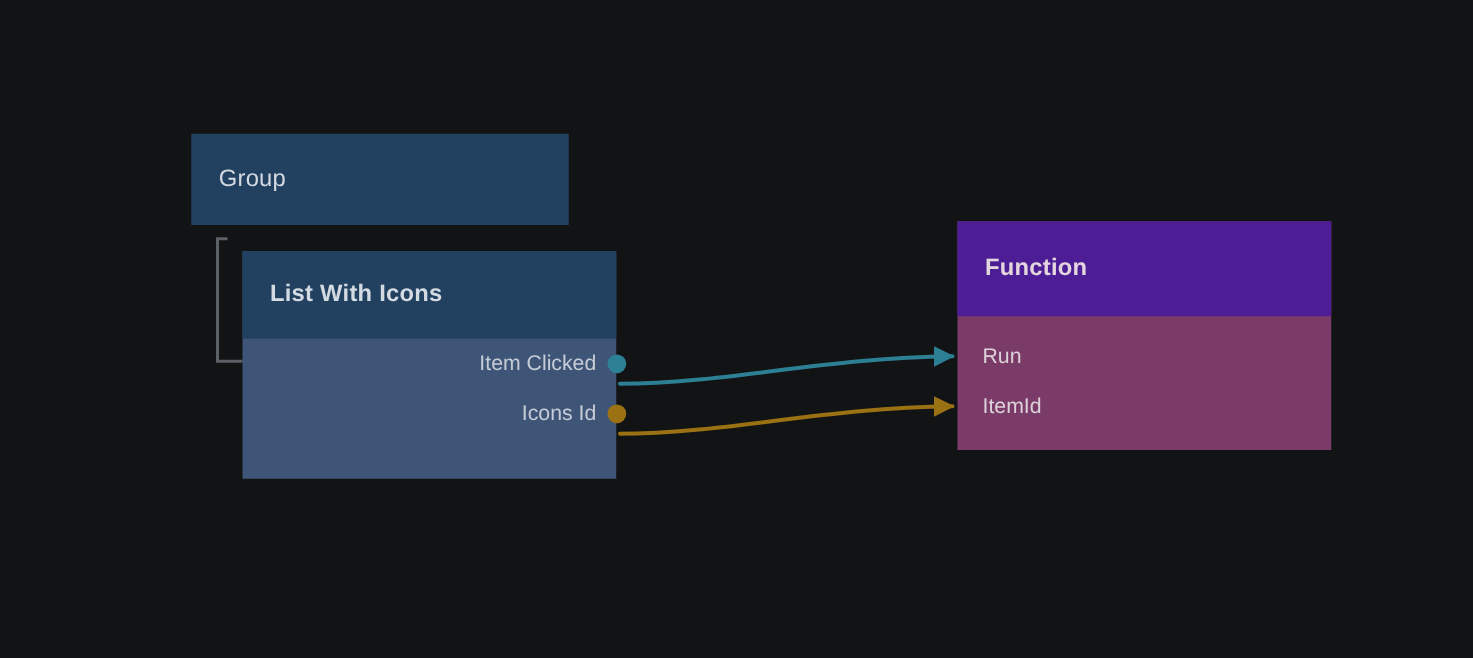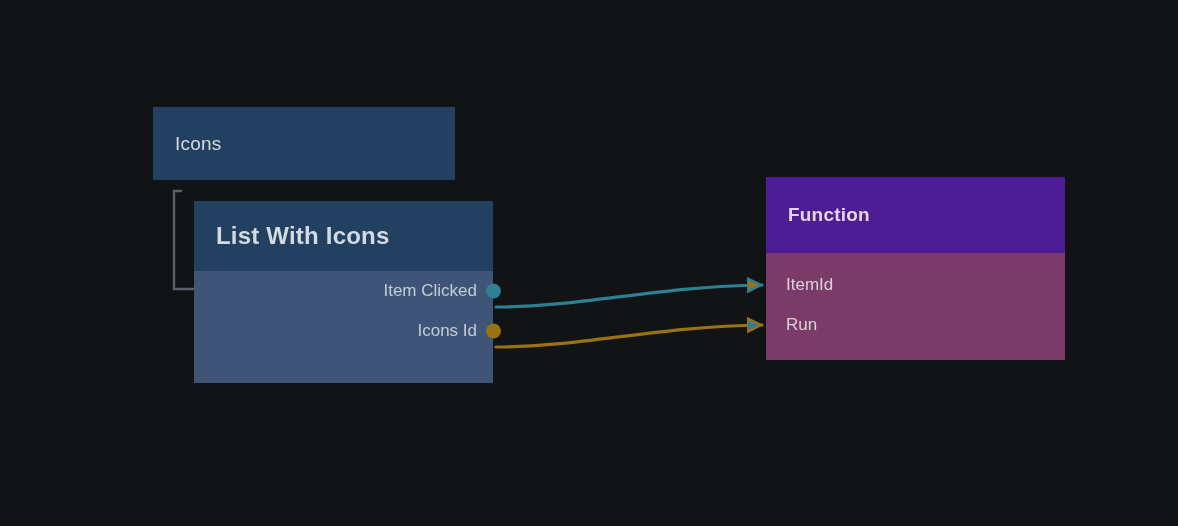--- a/index.html
+++ b/index.html
@@ -184,7 +184,7 @@
 
   <div class="node" id="group-node">
     <div class="node-header">
-      <span class="node-title">Icons</span>
+      <span class="node-title">Group</span>
     </div>
   </div>
 

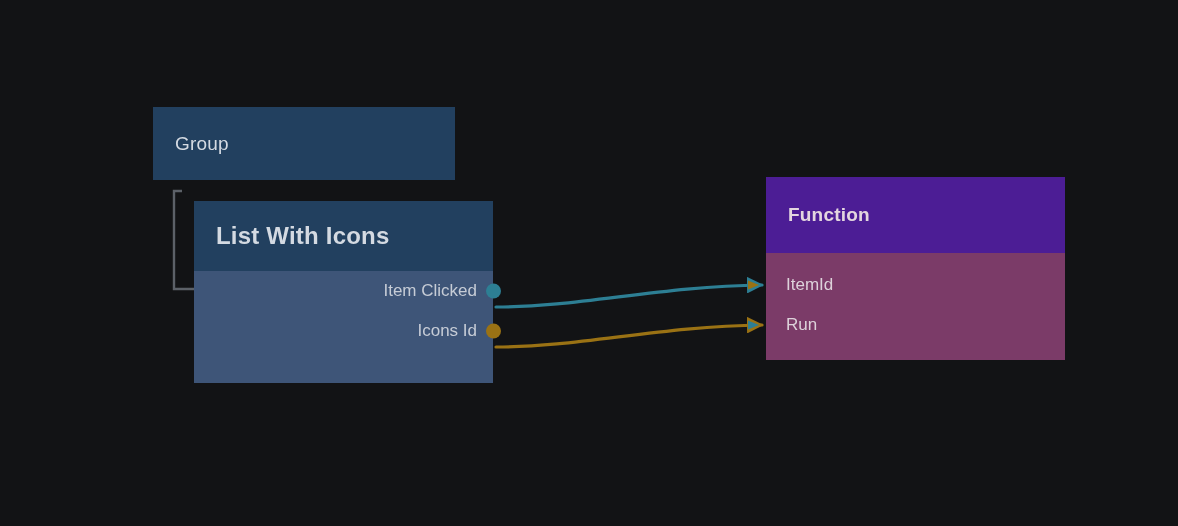--- a/index.html
+++ b/index.html
@@ -90,7 +90,7 @@
     padding-left: 22px;
   }
   #list-node .node-header .node-title {
-    font-size: 24px;
+    font-size: 19px;
     font-weight: bold;
   }
   .port-list {

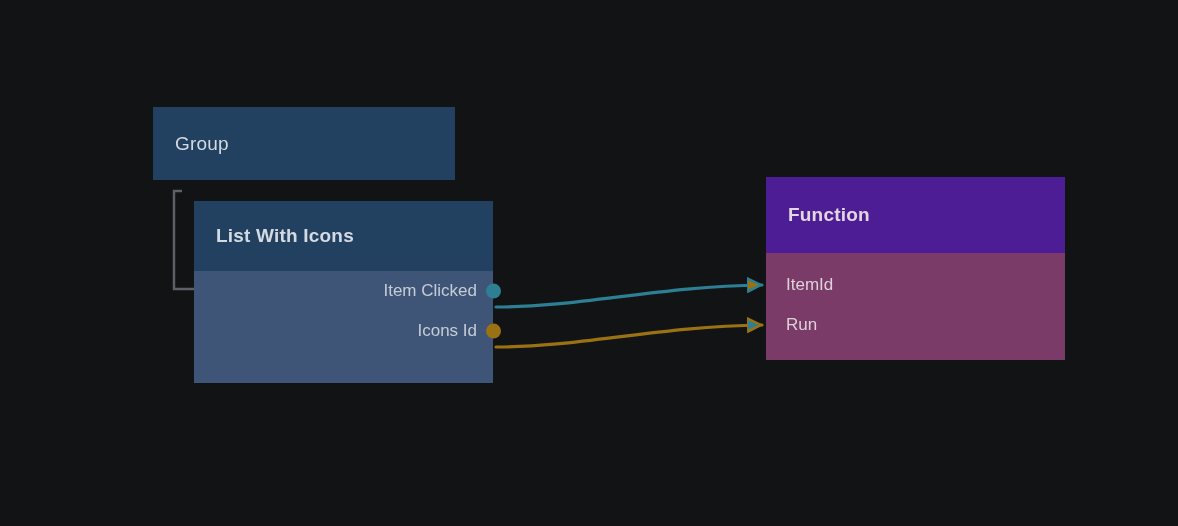--- a/index.html
+++ b/index.html
@@ -215,18 +215,18 @@
 
       <div class="port-row in">
         <svg class="port-arrow" viewBox="0 0 16 16" width="16" height="16">
+          <path d="M 0 3.5 L 11 8 L 0 12.5 z" fill="#2d7f94"></path>
+        </svg>
+        <span class="port-label">Run</span>
+      </div>
+
+      <div class="port-row in">
+        <svg class="port-arrow" viewBox="0 0 16 16" width="16" height="16">
           <path d="M 0 3.5 L 11 8 L 0 12.5 z" fill="#9a7214"></path>
         </svg>
         <span class="port-label">ItemId</span>
       </div>
 
-      <div class="port-row in">
-        <svg class="port-arrow" viewBox="0 0 16 16" width="16" height="16">
-          <path d="M 0 3.5 L 11 8 L 0 12.5 z" fill="#2d7f94"></path>
-        </svg>
-        <span class="port-label">Run</span>
-      </div>
-
     </div>
   </div>
 

